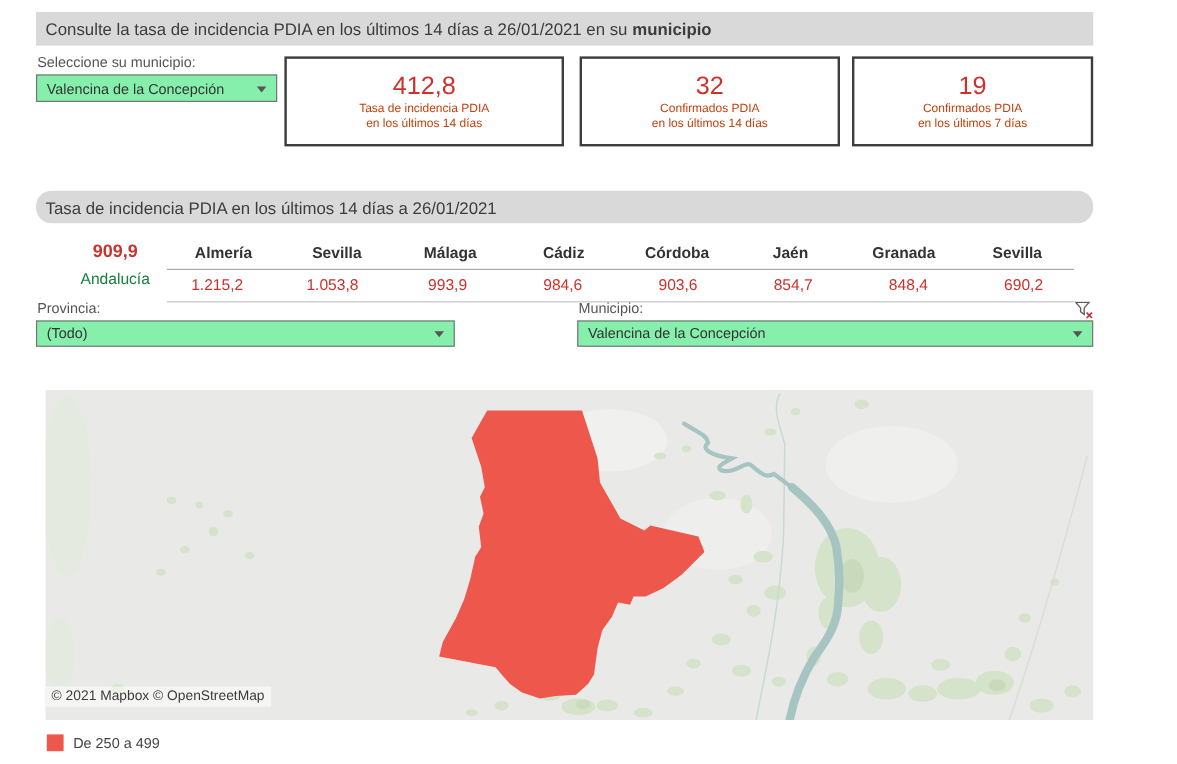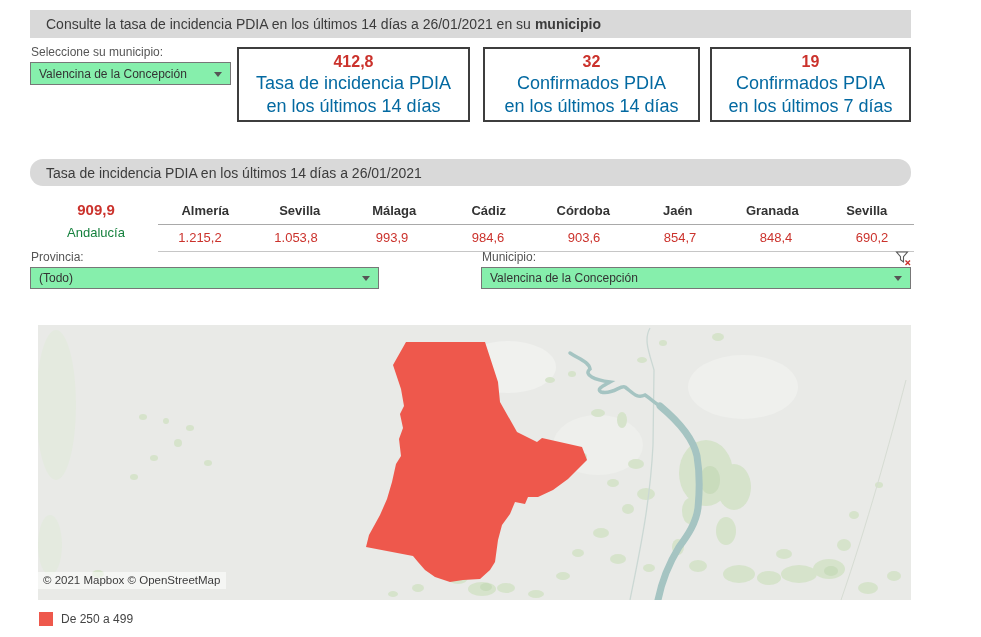--- a/index.html
+++ b/index.html
@@ -14,7 +14,7 @@
   .page{position:relative;width:981px;height:637px;background:#fff;overflow:hidden;}
 
   .title-bar{position:absolute;left:30px;width:881px;height:28px;background:var(--bar-bg);
-    display:flex;align-items:center;padding-left:16px;font-size:14px;color:#3c3c3c;}
+    display:flex;align-items:center;padding-left:8px;font-size:14px;color:#3c3c3c;}
   .title-bar b{margin-left:4px;}
   .bar-1{top:10px;}
   .bar-2{top:159px;height:27px;border-radius:13px;}

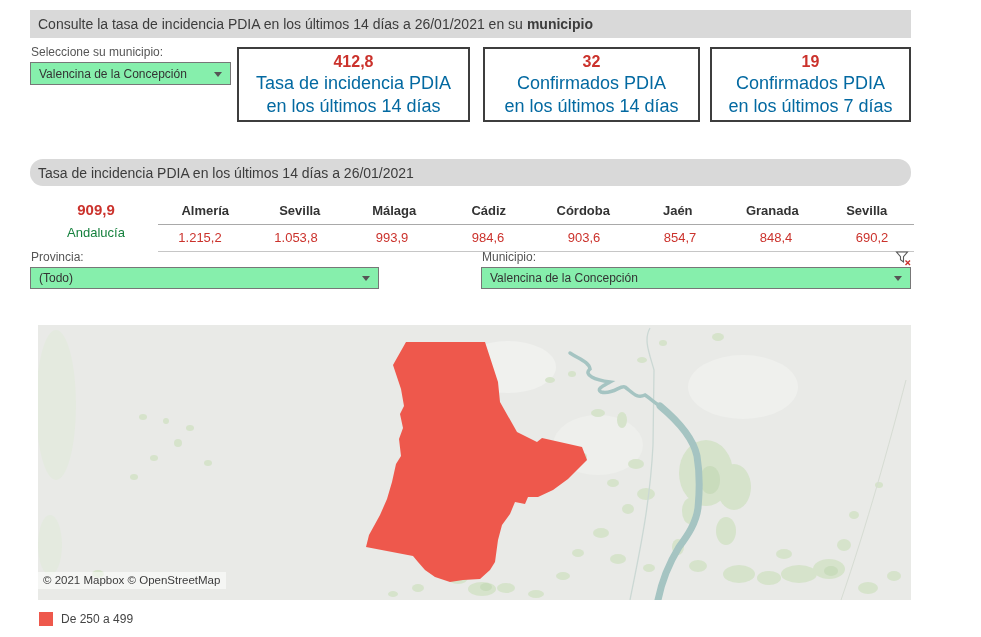--- a/index.html
+++ b/index.html
@@ -33,7 +33,7 @@
   .kpi-1{left:237px;width:233px;}
   .kpi-2{left:483px;width:217px;}
   .kpi-3{left:710px;width:201px;}
-  .kpi .num{font-size:16px;font-weight:bold;color:var(--accent-red);}
+  .kpi .num{font-size:21px;font-weight:normal;color:var(--accent-red);}
   .kpi .cap{font-size:18px;color:#0369a1;}
 
   .region-block{position:absolute;left:40px;top:201px;width:112px;text-align:center;}

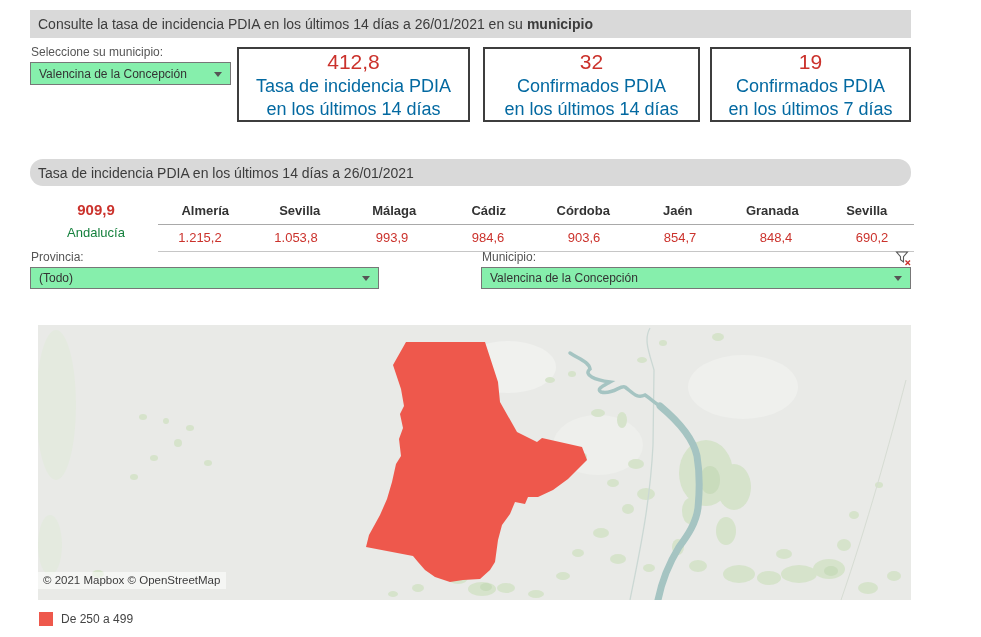--- a/index.html
+++ b/index.html
@@ -34,7 +34,7 @@
   .kpi-2{left:483px;width:217px;}
   .kpi-3{left:710px;width:201px;}
   .kpi .num{font-size:21px;font-weight:normal;color:var(--accent-red);}
-  .kpi .cap{font-size:18px;color:#0369a1;}
+  .kpi .cap{font-size:10px;color:#c2410c;}
 
   .region-block{position:absolute;left:40px;top:201px;width:112px;text-align:center;}
   .region-block .rv{font-size:15px;font-weight:bold;color:var(--accent-red);}

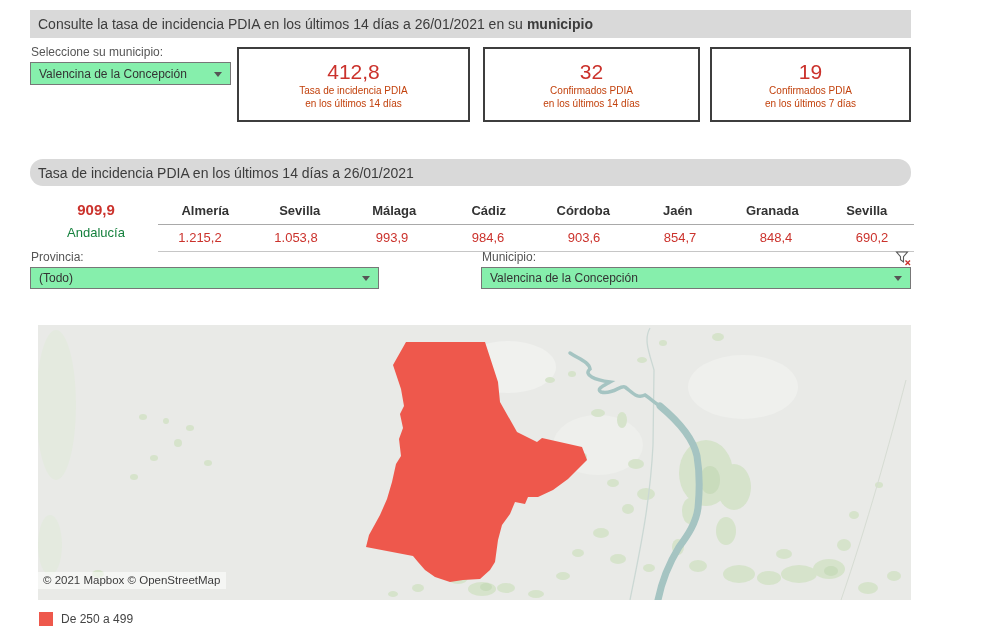--- a/index.html
+++ b/index.html
@@ -40,7 +40,7 @@
   .region-block .rv{font-size:15px;font-weight:bold;color:var(--accent-red);}
   .region-block .rn{font-size:13px;color:#15803d;margin-top:7px;}
 
-  .prov-table{position:absolute;left:158px;top:198px;width:756px;}
+  .prov-table{position:absolute;left:139px;top:198px;width:756px;}
   .prov-row{display:flex;}
   .prov-row.head{border-bottom:1px solid #a9a9a9;}
   .prov-row.vals{border-bottom:1px solid #c6c6c6;gap:12px;}

